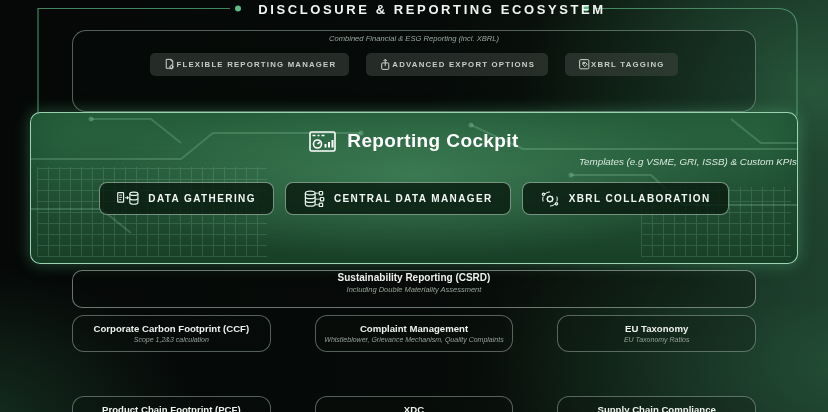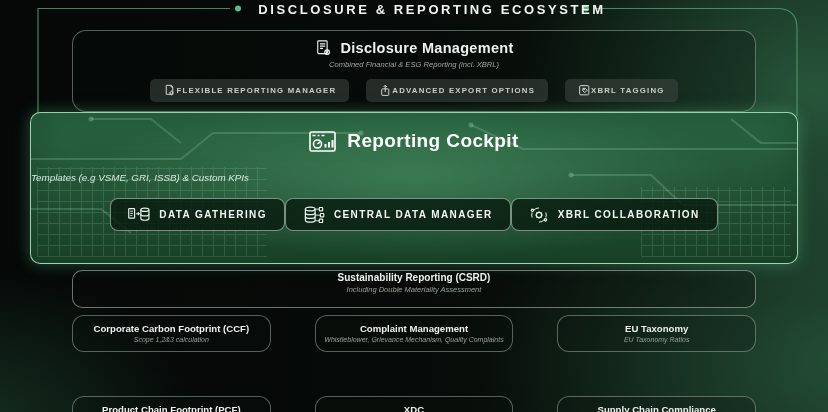--- a/index.html
+++ b/index.html
@@ -110,18 +110,6 @@
   <div class="page-title">DISCLOSURE &amp; REPORTING ECOSYSTEM</div>
 
   <section class="disclosure-box">
-    <div class="sec-head">
-      <span class="icn">
-        <svg width="18" height="18" viewBox="0 0 24 24" fill="none" stroke="#eef1ef" stroke-width="1.5">
-          <rect x="5" y="2.5" width="12.5" height="17" rx="1.2"></rect>
-          <path d="M8 6.5h7 M8 9.5h7 M8 12.5h4"></path>
-          <circle cx="17.5" cy="17.5" r="3"></circle>
-          <circle cx="17.5" cy="17.5" r="0.8" fill="#eef1ef"></circle>
-          <path d="M17.5 13.6v1 M17.5 20.4v1 M13.8 17.5h1 M20.2 17.5h1 M15 15l.7.7 M19.3 19.3l.7.7 M20 15l-.7.7 M15.7 19.3l-.7.7"></path>
-        </svg>
-      </span>
-      <span class="sec-title">Disclosure Management</span>
-    </div>
     <div class="sec-sub">Combined Financial &amp; ESG Reporting (incl. XBRL)</div>
     <div class="pill-row">
       <button class="gray-btn">

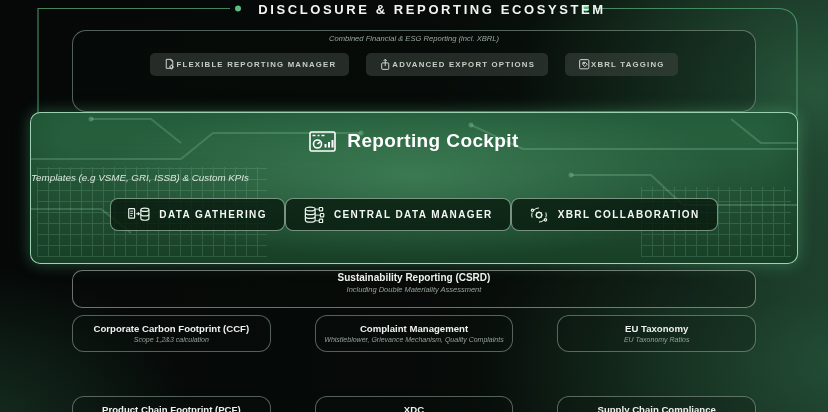--- a/index.html
+++ b/index.html
@@ -61,7 +61,7 @@
   }
   .cockpit-head { position: relative; display: flex; justify-content: center; align-items: center; gap: 11px; margin-top: 17px; }
   .cockpit-title { color: #ffffff; font-size: 19px; font-weight: bold; letter-spacing: 0.4px; }
-  .cockpit-sub { position: relative; text-align: left; color: #d9e8de; font-size: 9.8px; font-style: italic; margin-top: 20px; }
+  .cockpit-sub { position: relative; text-align: right; color: #d9e8de; font-size: 9.8px; font-style: italic; margin-top: 4px; }
   .cockpit-btn-row { position: relative; display: flex; justify-content: center; margin-top: 15px; }
   .green-btn {
     display: inline-flex; align-items: center; gap: 9px; height: 33px; padding: 0 17px;

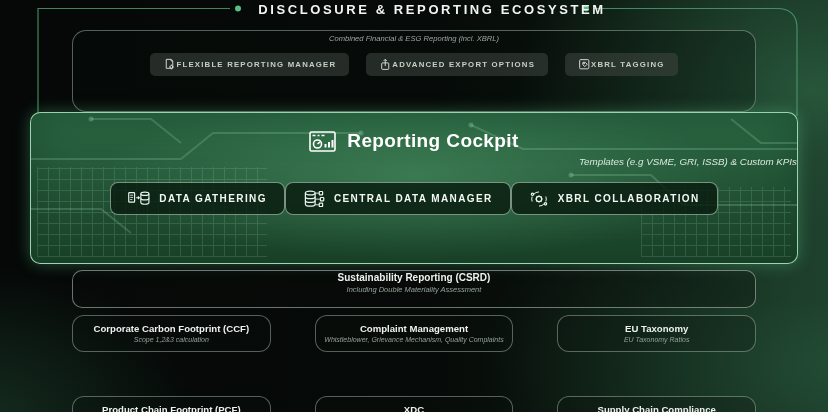--- a/index.html
+++ b/index.html
@@ -62,7 +62,7 @@
   .cockpit-head { position: relative; display: flex; justify-content: center; align-items: center; gap: 11px; margin-top: 17px; }
   .cockpit-title { color: #ffffff; font-size: 19px; font-weight: bold; letter-spacing: 0.4px; }
   .cockpit-sub { position: relative; text-align: right; color: #d9e8de; font-size: 9.8px; font-style: italic; margin-top: 4px; }
-  .cockpit-btn-row { position: relative; display: flex; justify-content: center; margin-top: 15px; }
+  .cockpit-btn-row { position: relative; display: flex; justify-content: center; gap: 11px; margin-top: 15px; }
   .green-btn {
     display: inline-flex; align-items: center; gap: 9px; height: 33px; padding: 0 17px;
     background: rgba(8,27,15,0.82); border: 1px solid rgba(205,238,216,0.55); border-radius: 8px;

